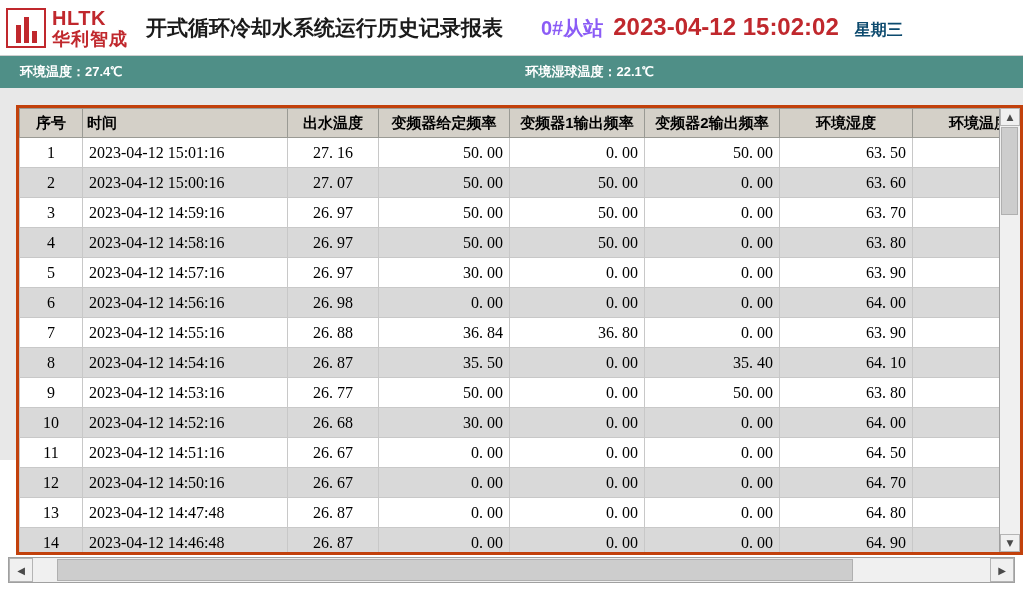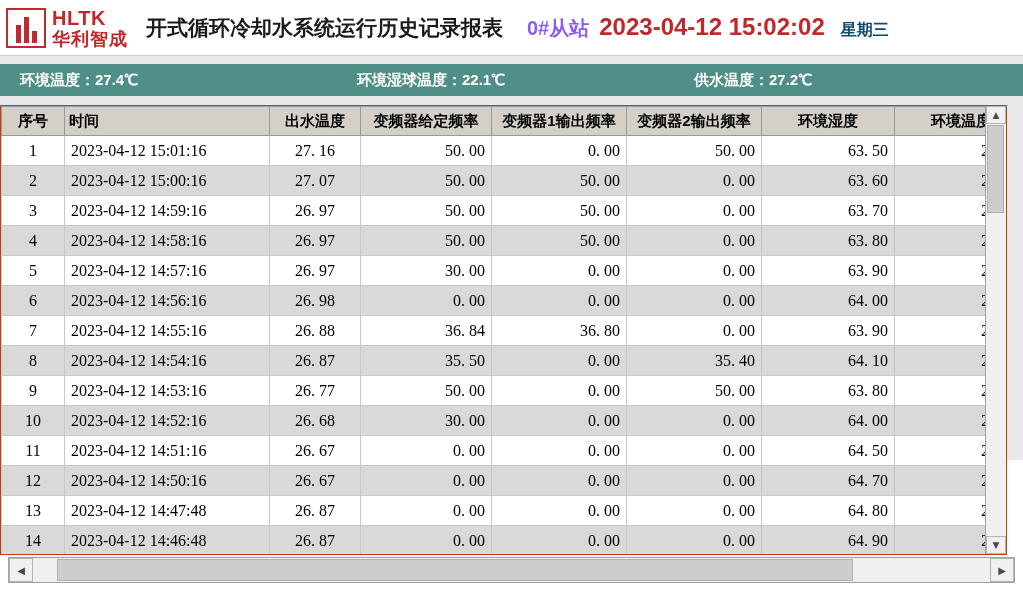--- a/index.html
+++ b/index.html
@@ -79,7 +79,7 @@
     font-weight: bold;
     color: #1a1a1a;
     white-space: nowrap;
-    margin-right: 24px;
+    margin-right: 38px;
   }
   .header-right {
     display: flex;

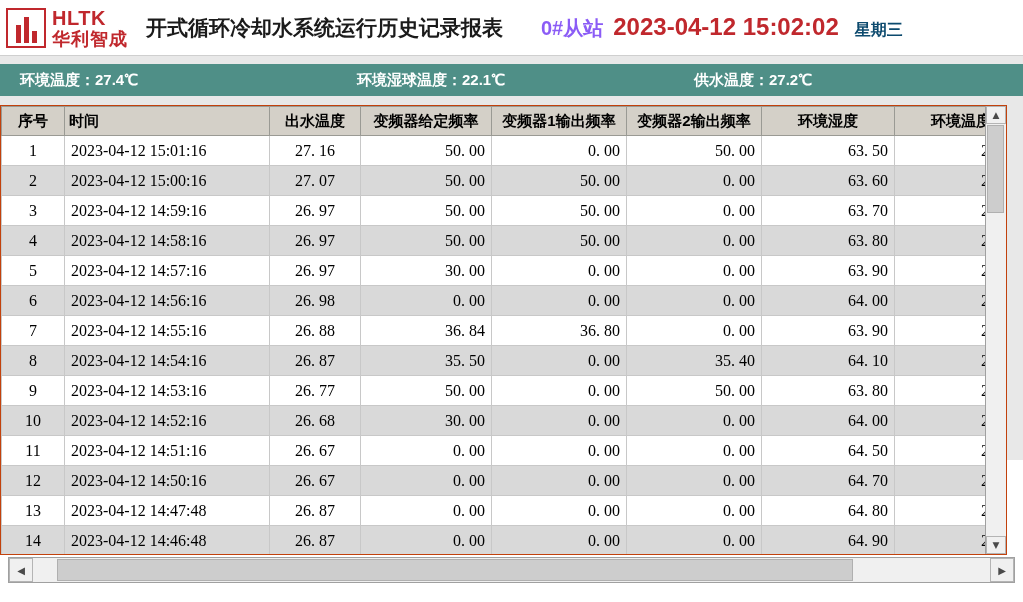--- a/index.html
+++ b/index.html
@@ -111,11 +111,10 @@
     display: flex;
     align-items: center;
     color: #ffffff;
-    font-size: 15px;
+    font-size: 13px;
     font-weight: bold;
     padding: 0 6px;
     box-sizing: border-box;
-    margin-top: 8px;
   }
   .status-item {
     flex: 1 1 0;

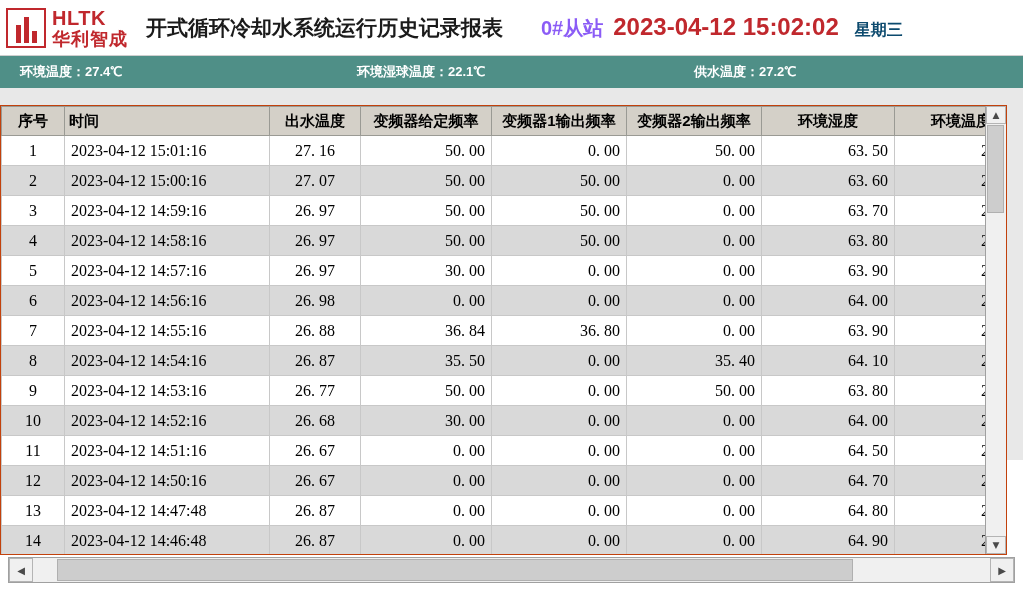--- a/index.html
+++ b/index.html
@@ -287,7 +287,6 @@
   <div class="status-strip">
     <div class="status-item">环境温度：27.4℃</div>
     <div class="status-item">环境湿球温度：22.1℃</div>
-    <div class="status-item">供水温度：27.2℃</div>
   </div>
 
   <div class="table-wrap">

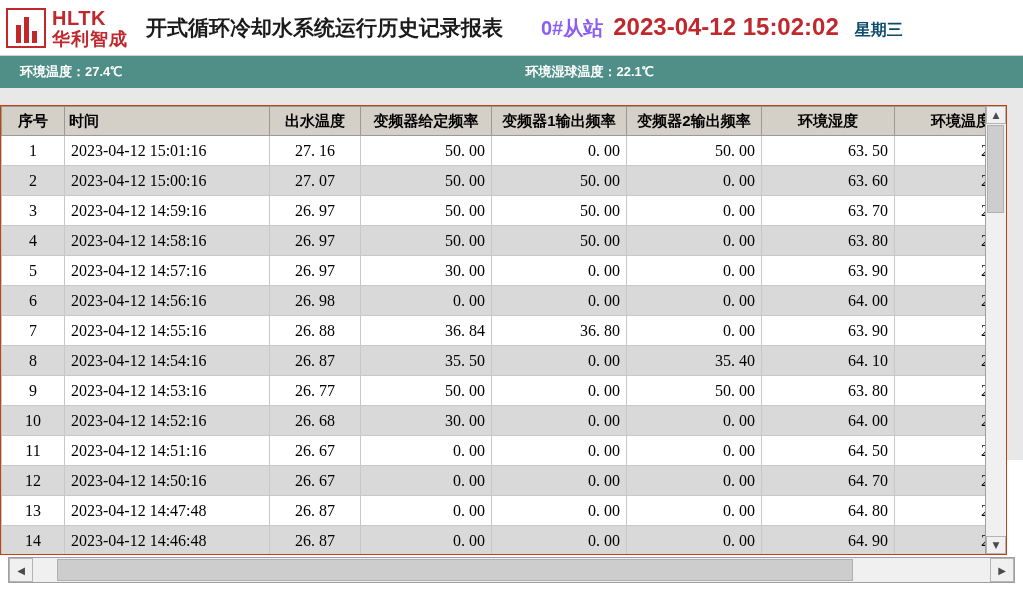--- a/index.html
+++ b/index.html
@@ -126,12 +126,12 @@
   
   .table-wrap {
     position: absolute;
-    left: 0;
+    left: 16px;
     top: 105px;
     width: 1007px;
     height: 450px;
     background: #ffffff;
-    border: 1px solid #c2410c;
+    border: 3px solid #c2410c;
     box-sizing: border-box;
     display: flex;
   }

